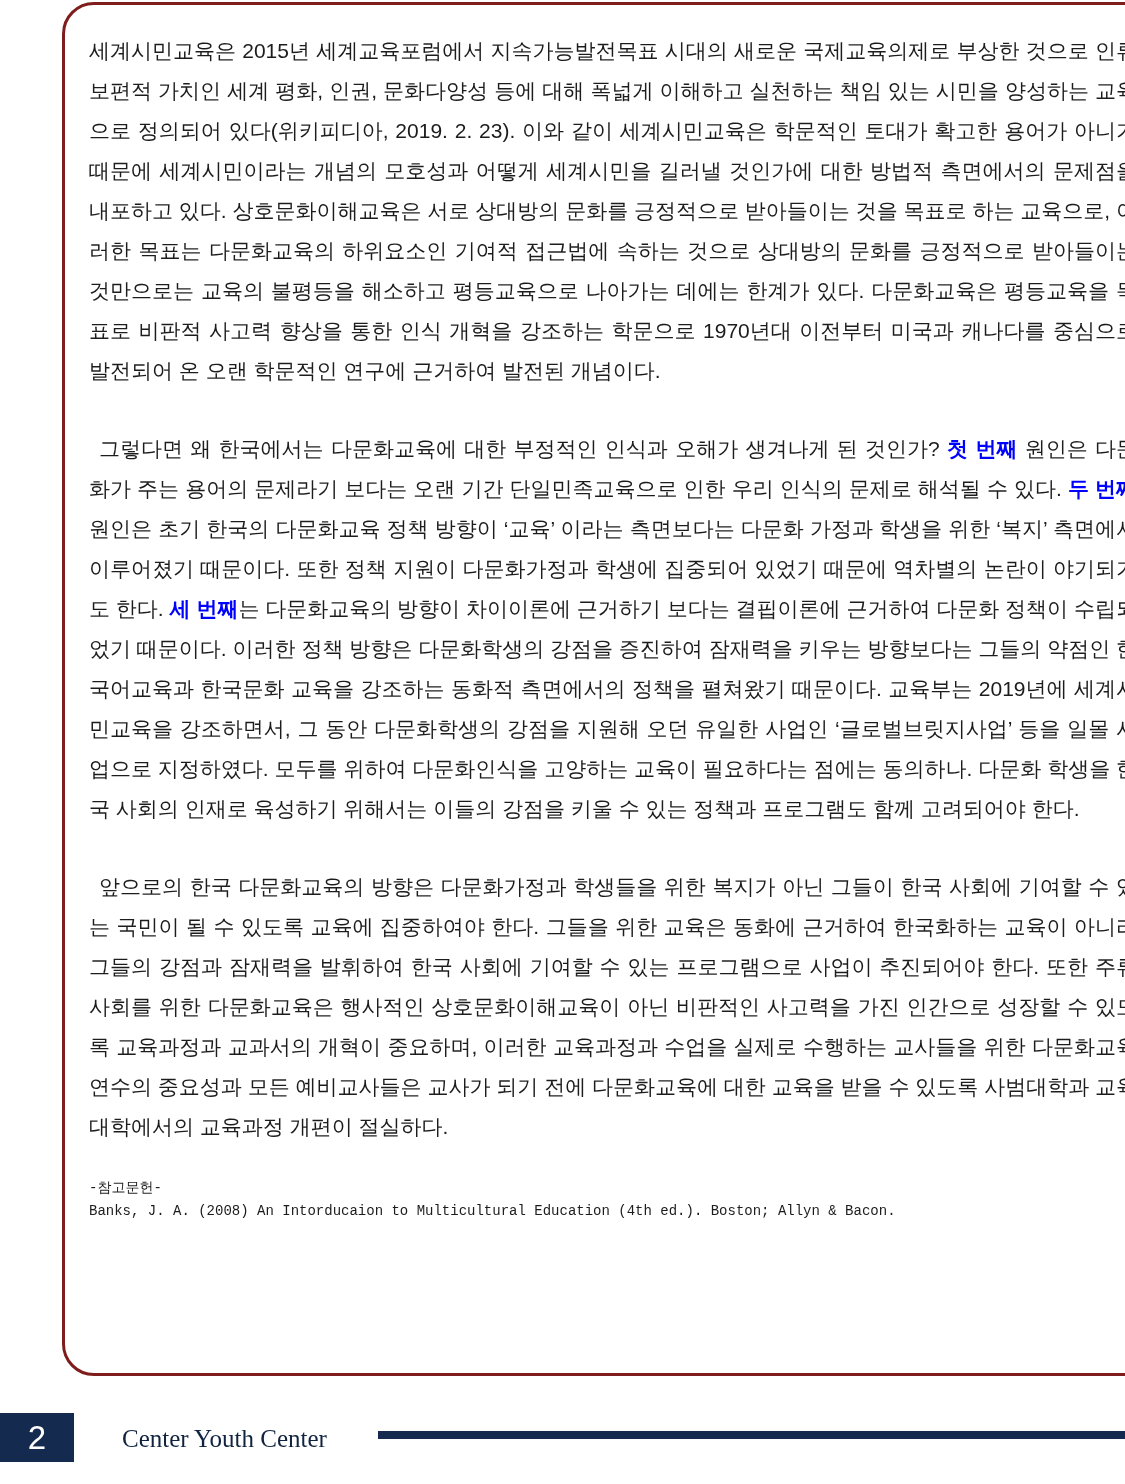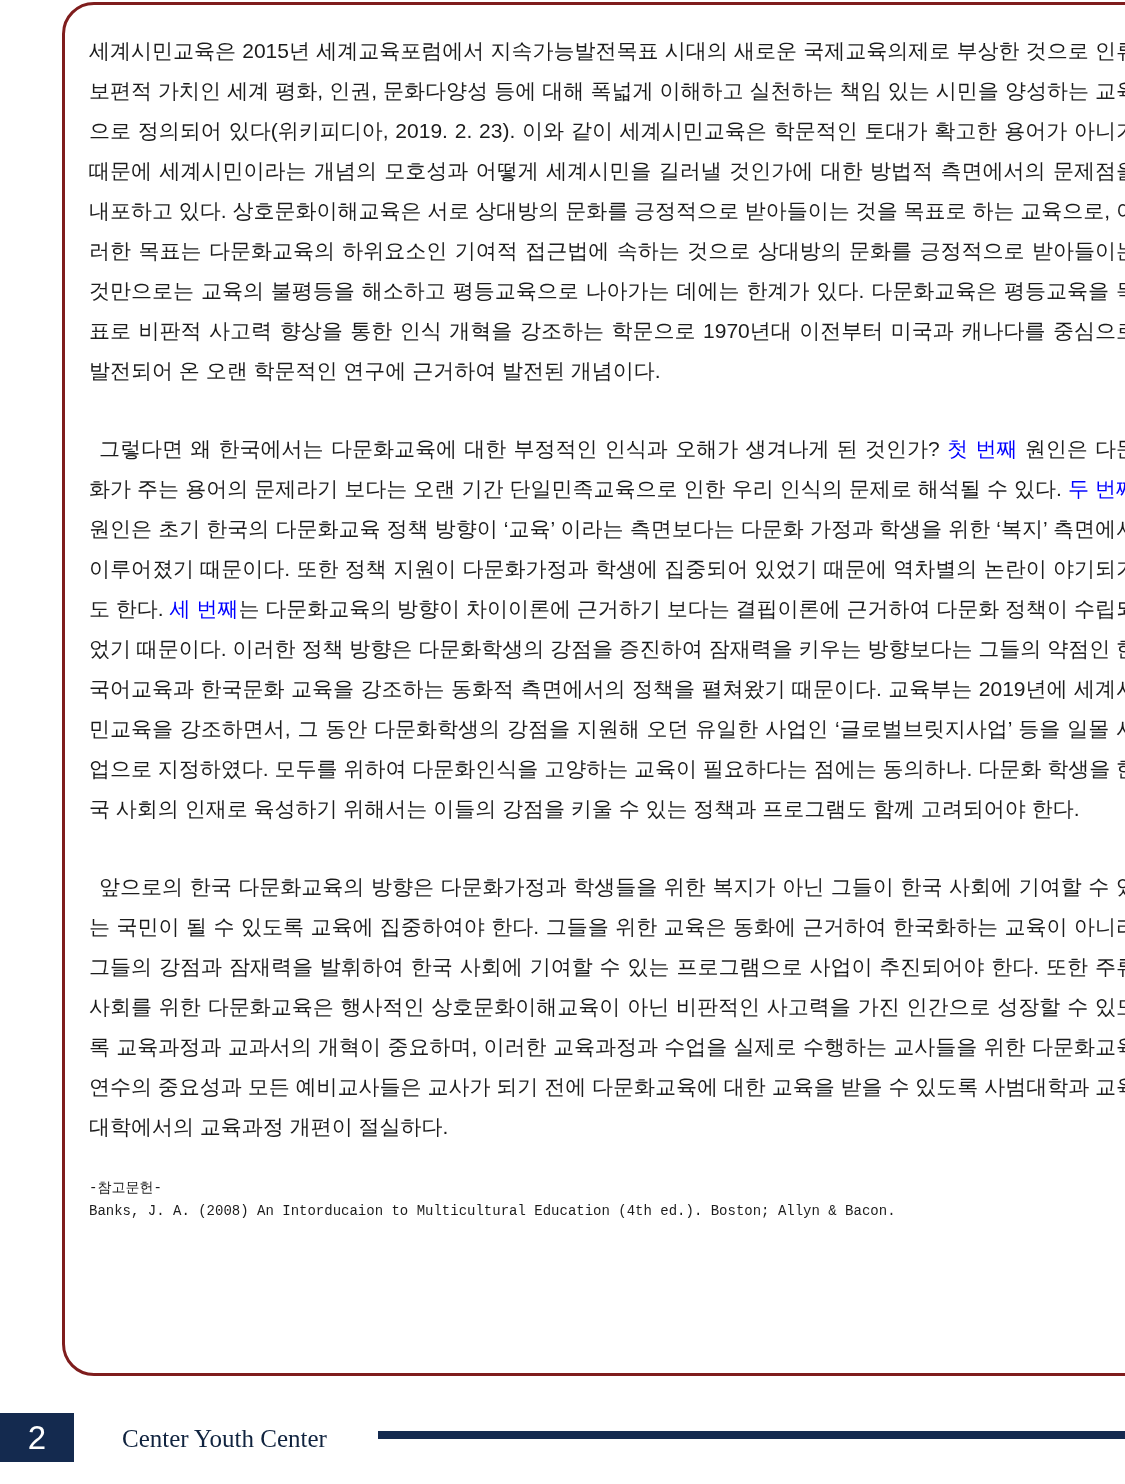--- a/index.html
+++ b/index.html
@@ -38,7 +38,7 @@
   .indent { text-indent: 10px; }
   .blue-bold {
     color: #0000ff;
-    font-weight: normal;
+    font-weight: bold;
   }
   .references {
     font-family: Liberation Mono, monospace;

